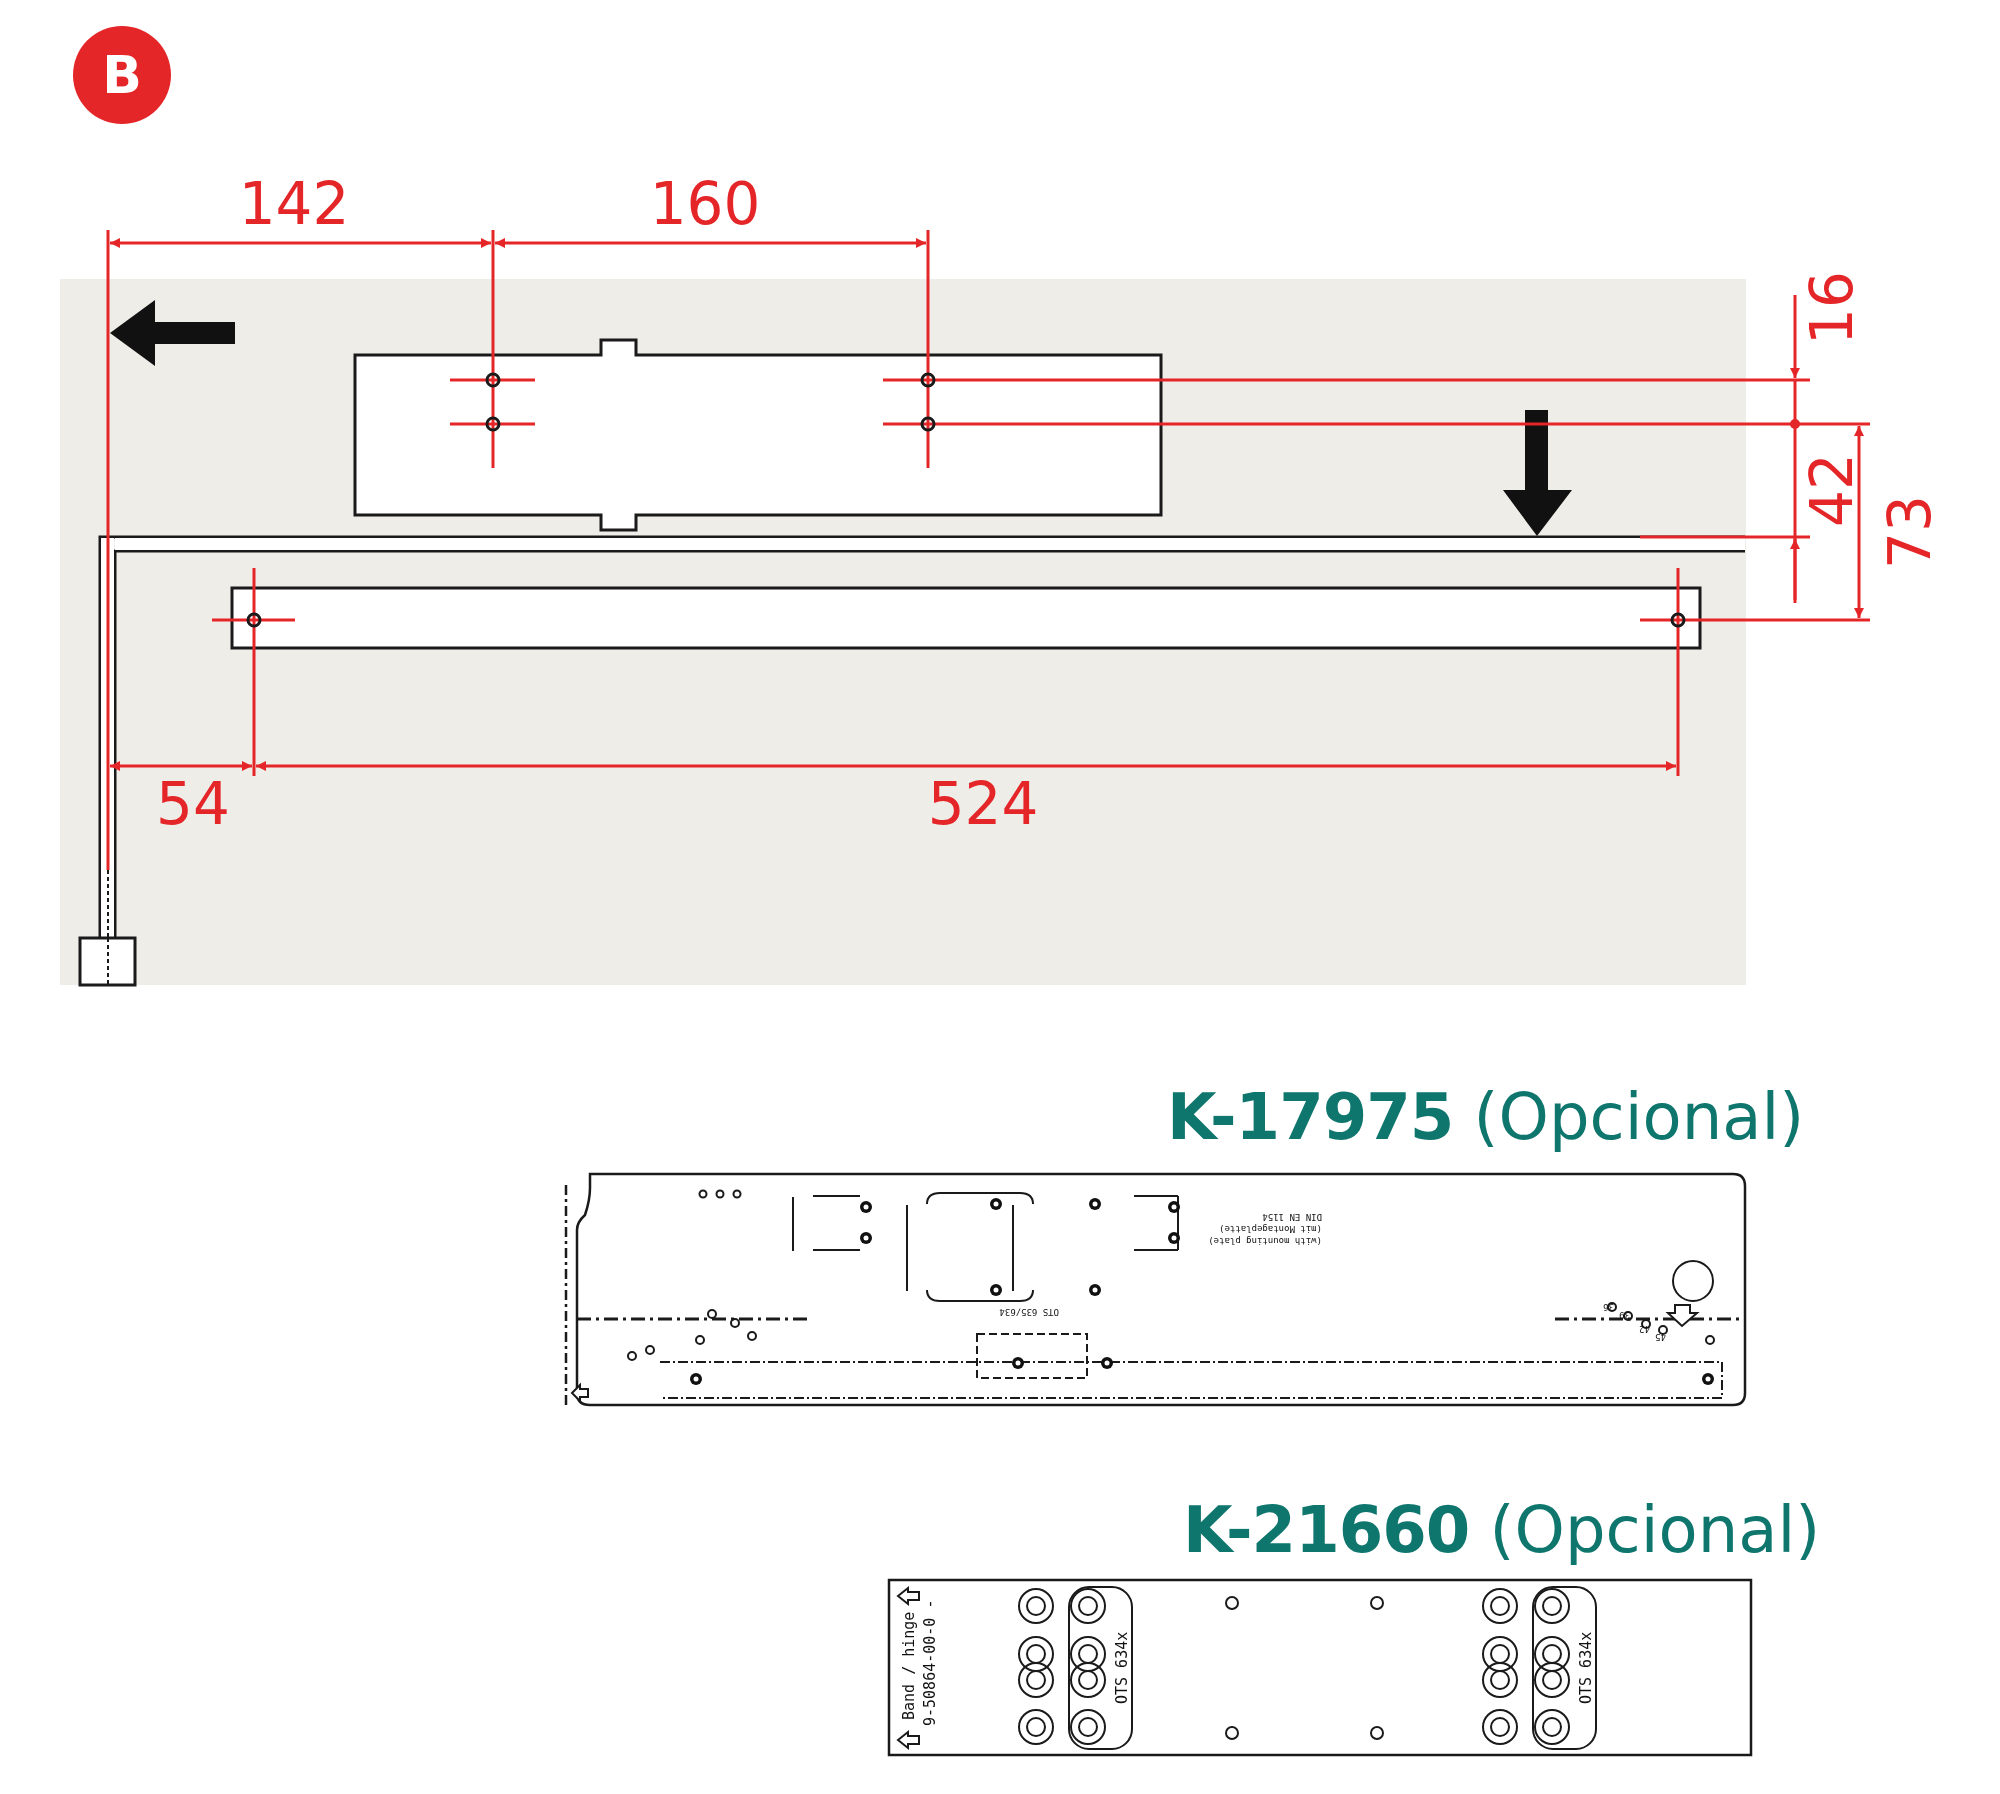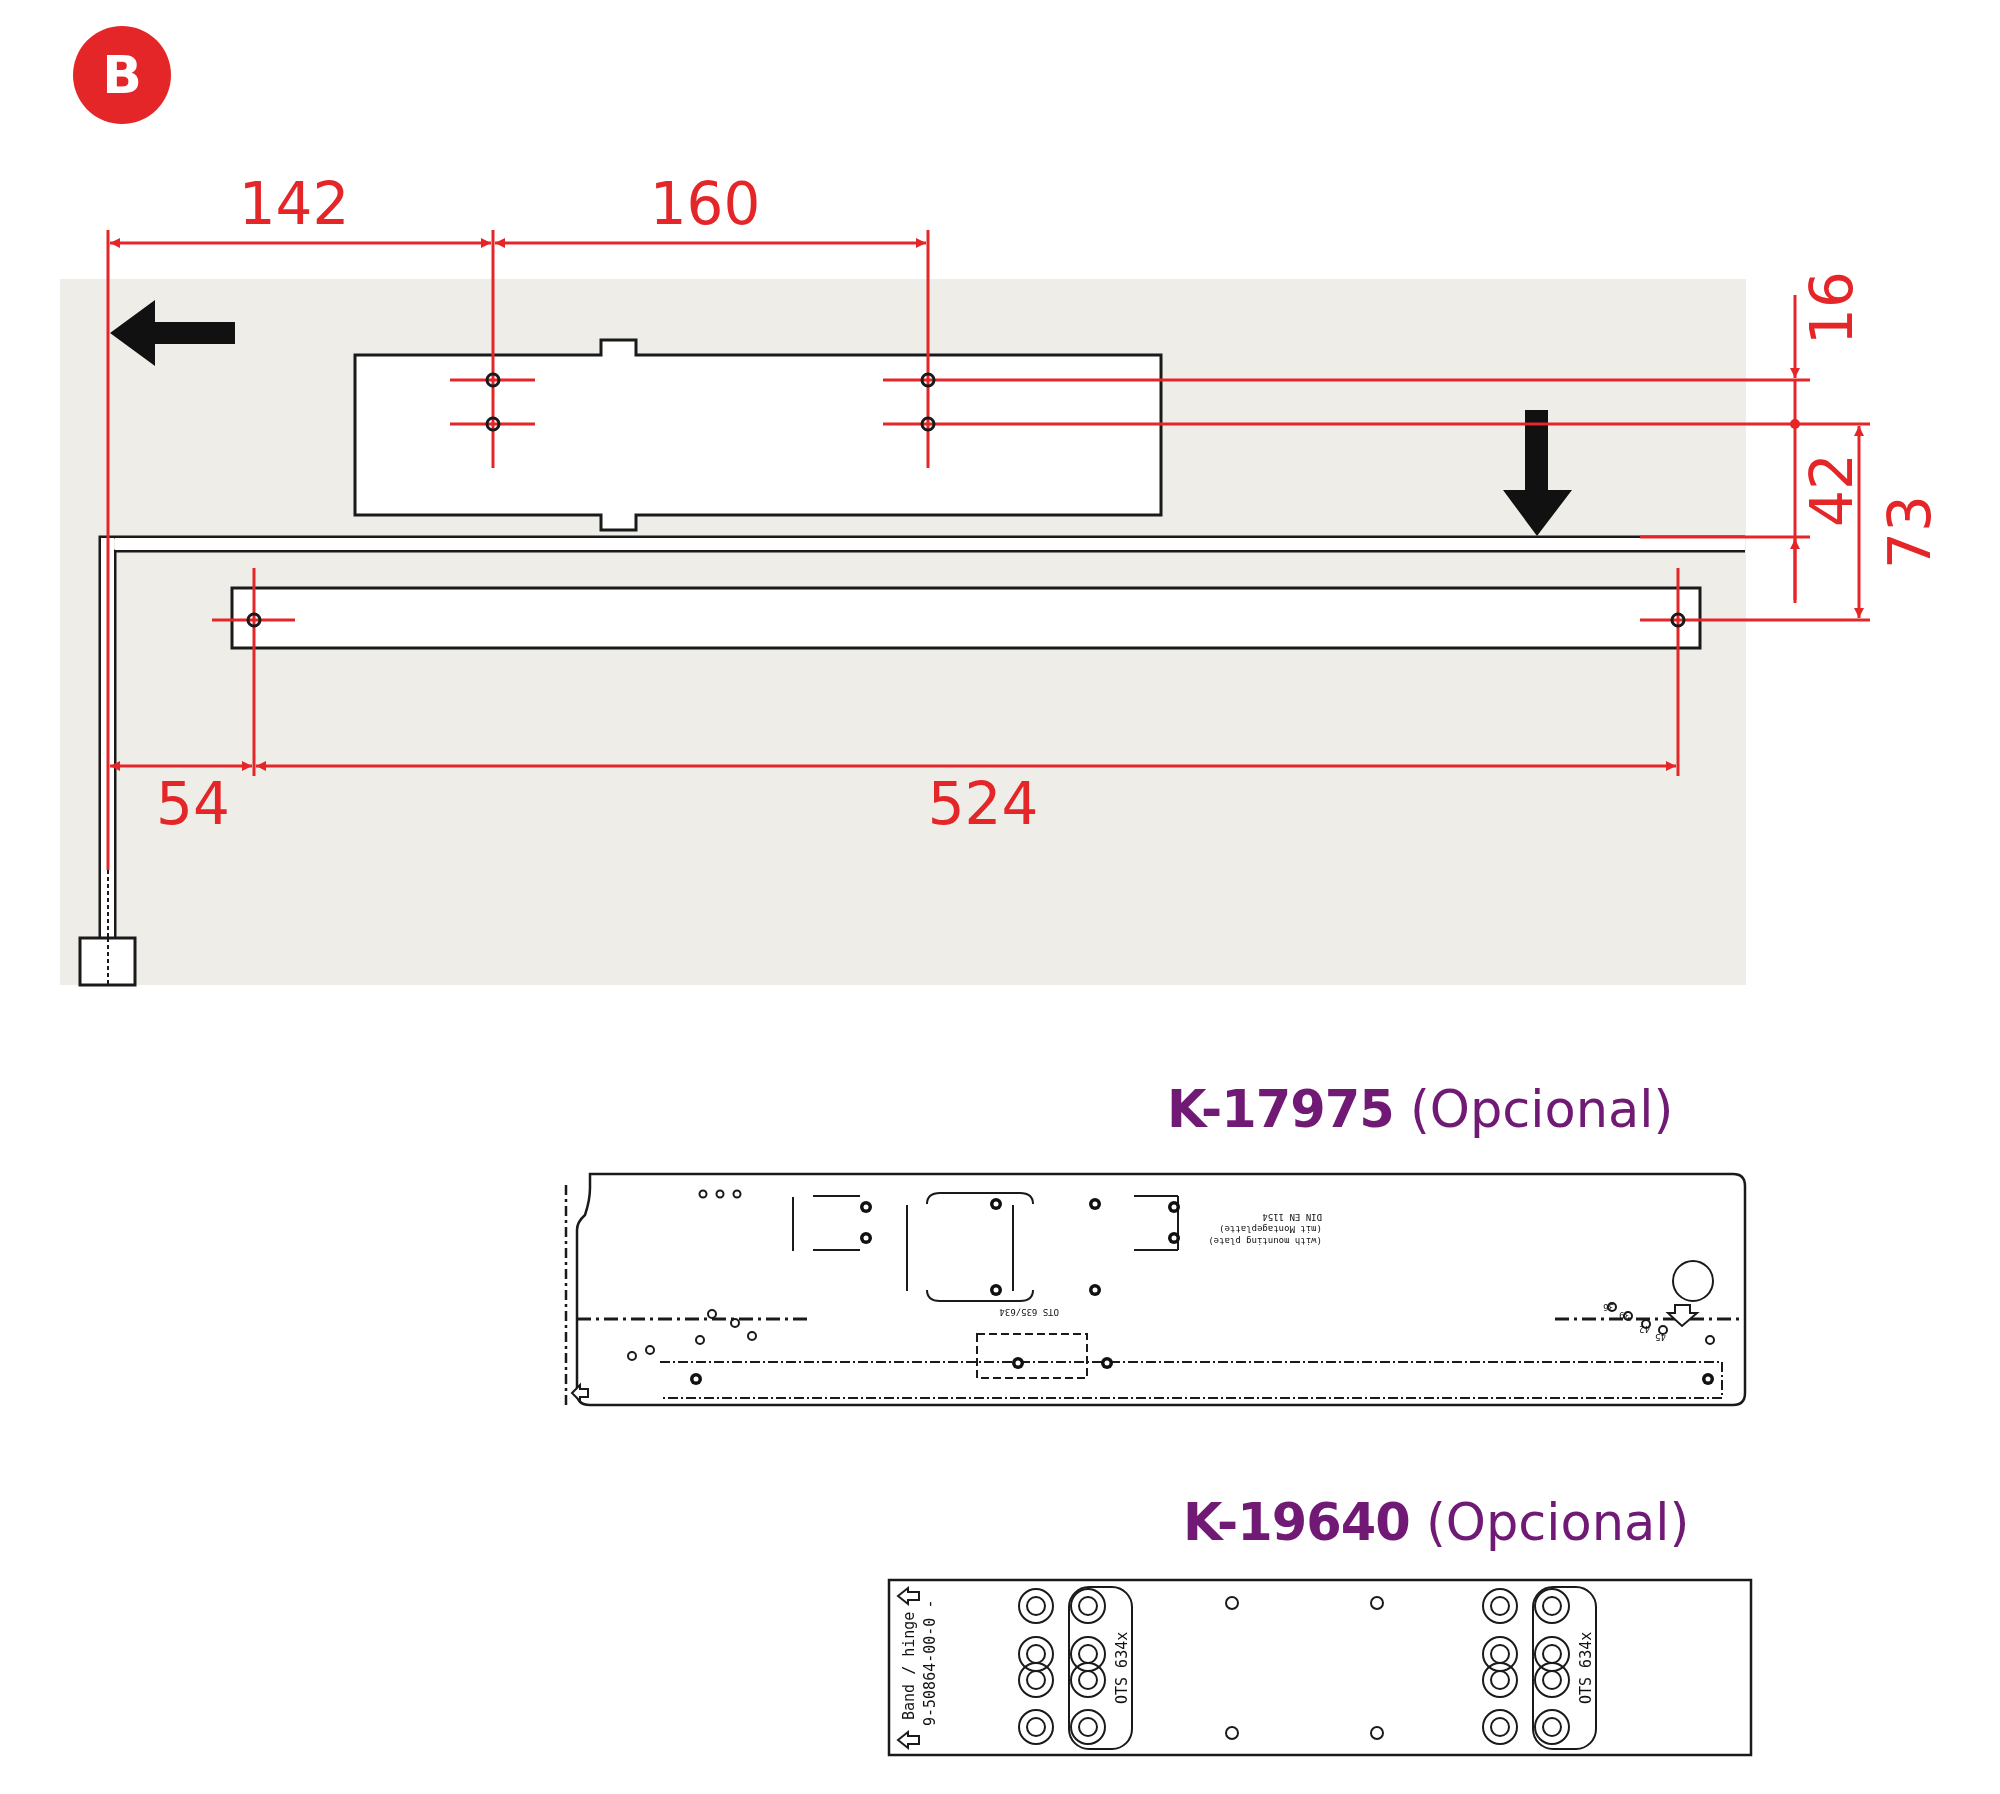--- a/index.html
+++ b/index.html
@@ -7,7 +7,7 @@
   svg{position:absolute;left:0;top:0;}
   .badge{position:absolute;left:73px;top:26px;width:98px;height:98px;border-radius:50%;background:#e52629;display:flex;align-items:center;justify-content:center;color:#fff;font-size:52px;font-weight:bold;font-family:"DejaVu Sans",sans-serif;}
   .dim{fill:#e52629;font-family:"DejaVu Sans","Liberation Sans",sans-serif;font-size:58px;}
-  .title{position:absolute;color:#701a75;font-family:"DejaVu Sans","Liberation Sans",sans-serif;font-size:51px;white-space:nowrap;}
+  .title{position:absolute;color:#0f766e;font-family:"DejaVu Sans","Liberation Sans",sans-serif;font-size:64px;white-space:nowrap;}
   .title b{font-weight:bold;letter-spacing:-1px;}
   .title span.opt{font-weight:normal;}
   .tpl-text{font-family:"DejaVu Sans Mono","Liberation Mono",monospace;fill:#111;}

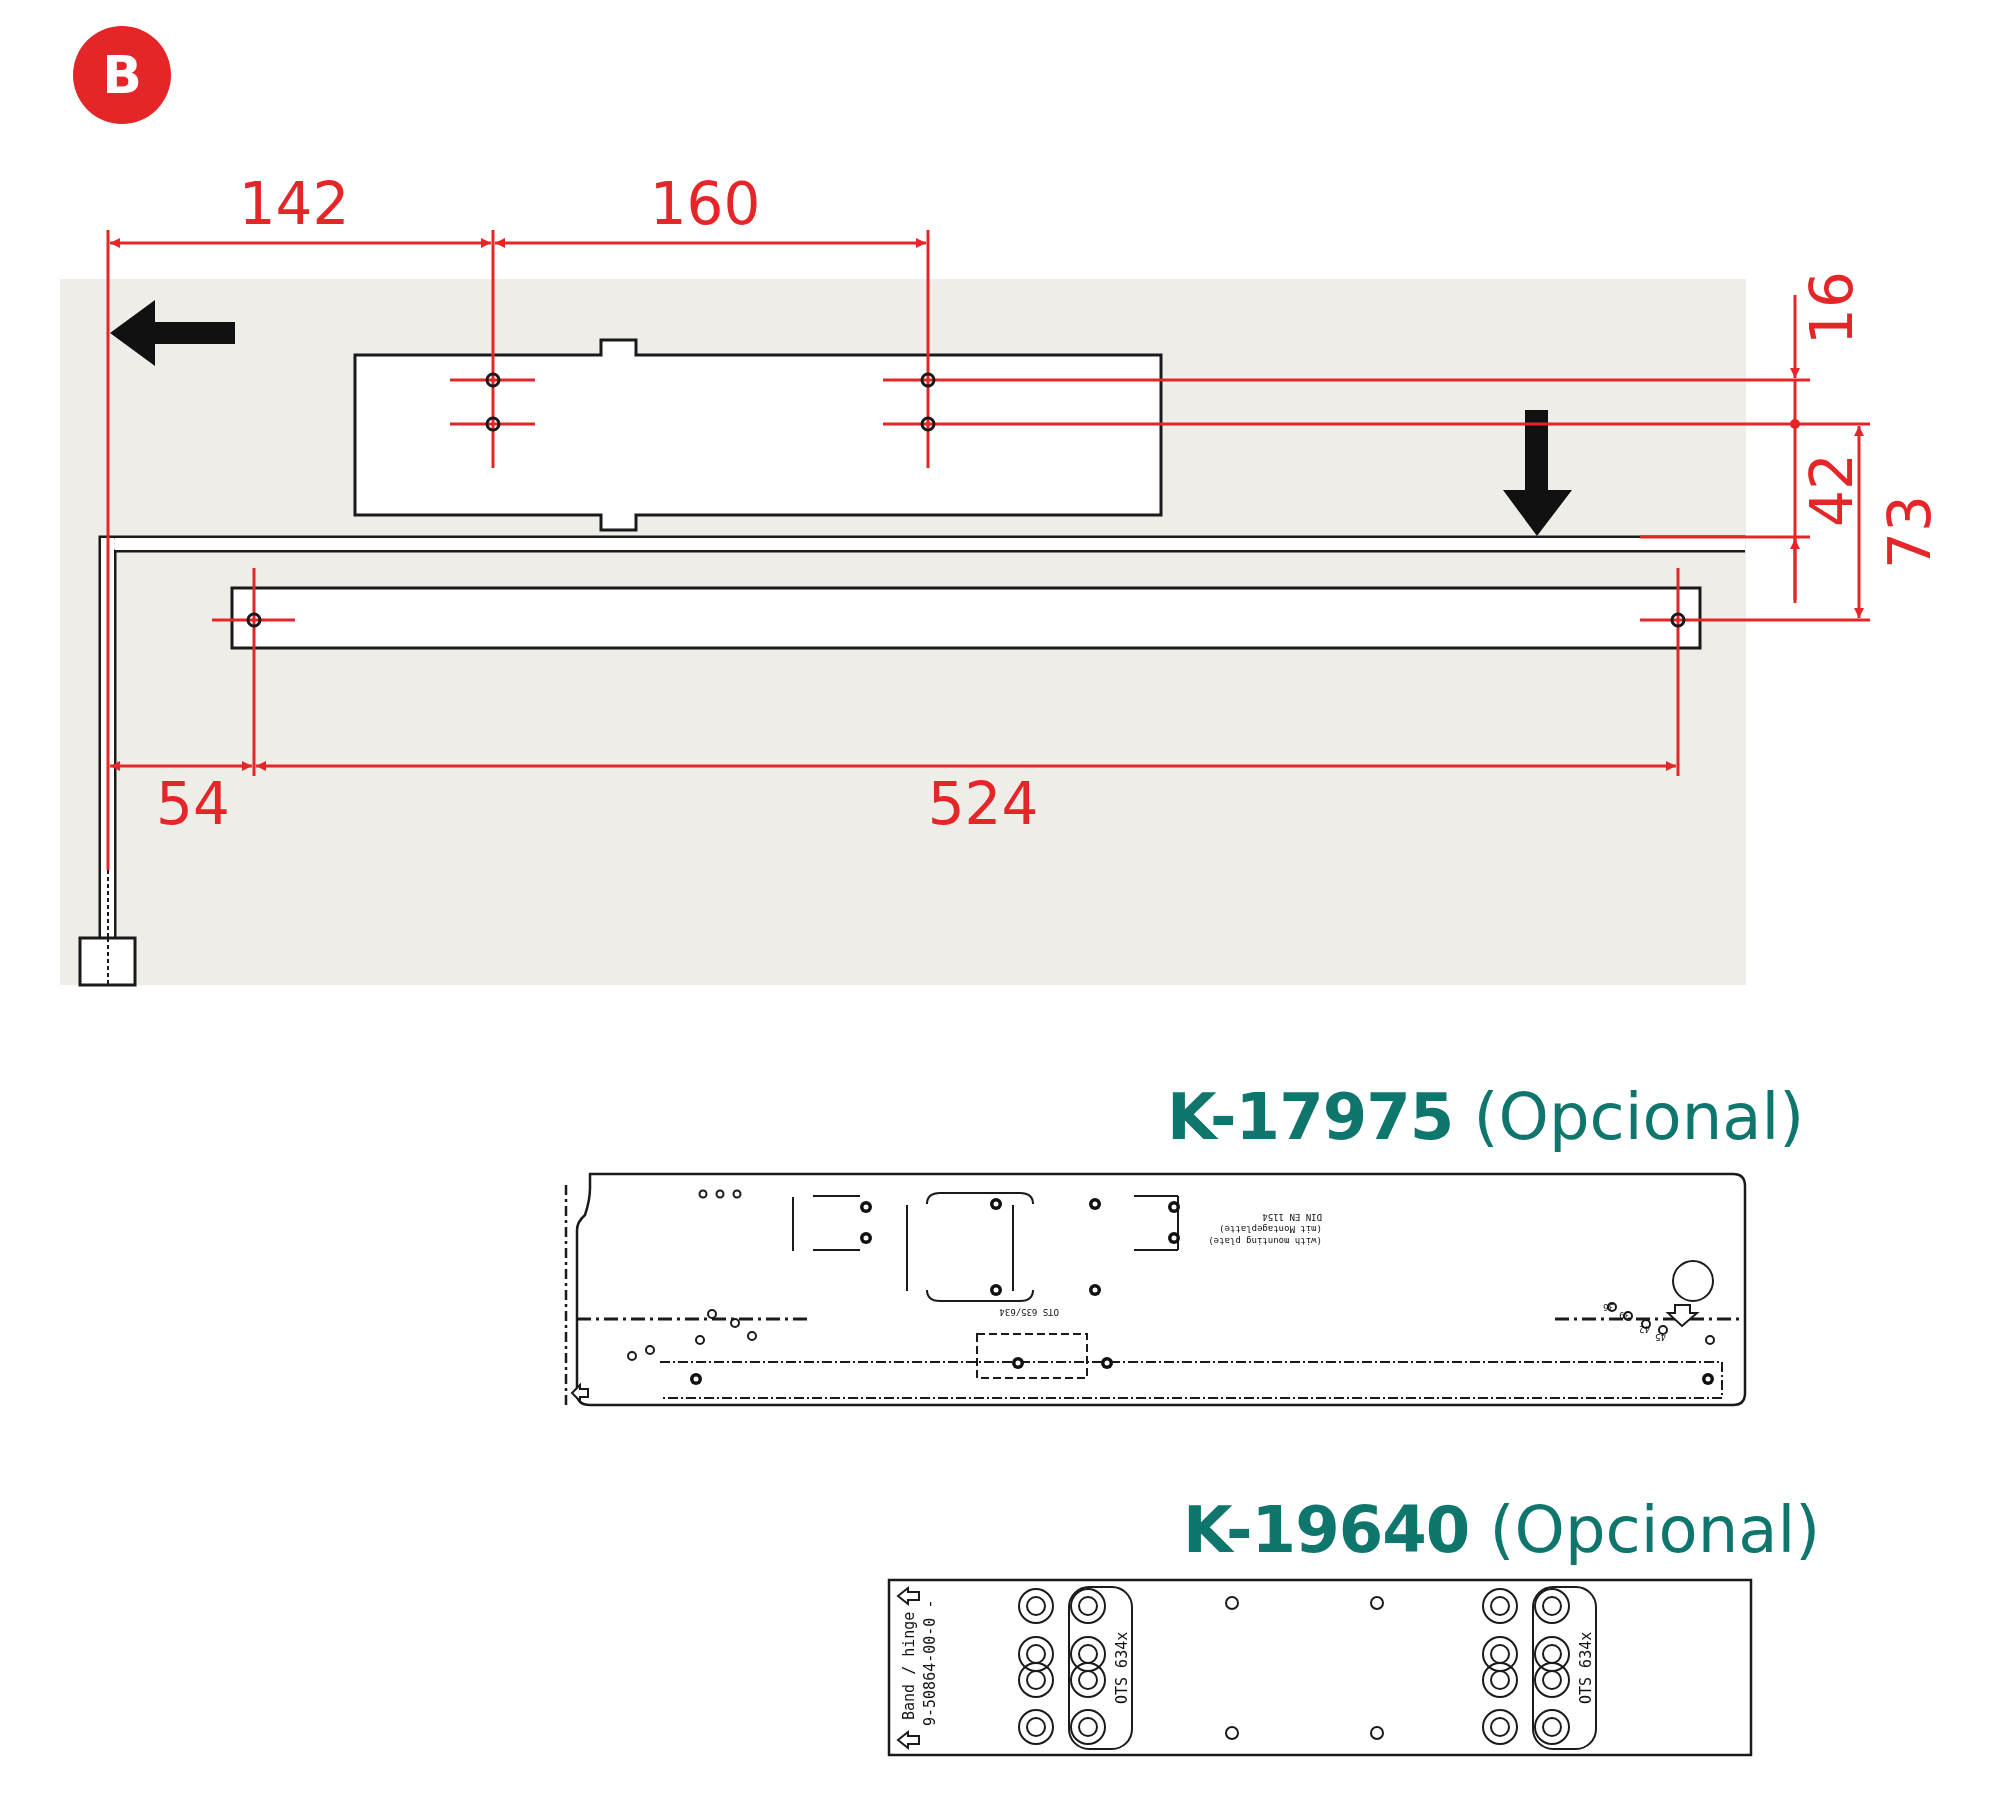--- a/index.html
+++ b/index.html
@@ -230,7 +230,7 @@
   <span class="opt">(Opcional)</span>
 </div>
 <div class="title" style="left:1183px;top:1493px;">
-  <b>K-19640</b>
+  <b>K-21660</b>
   <span class="opt">(Opcional)</span>
 </div>
 

